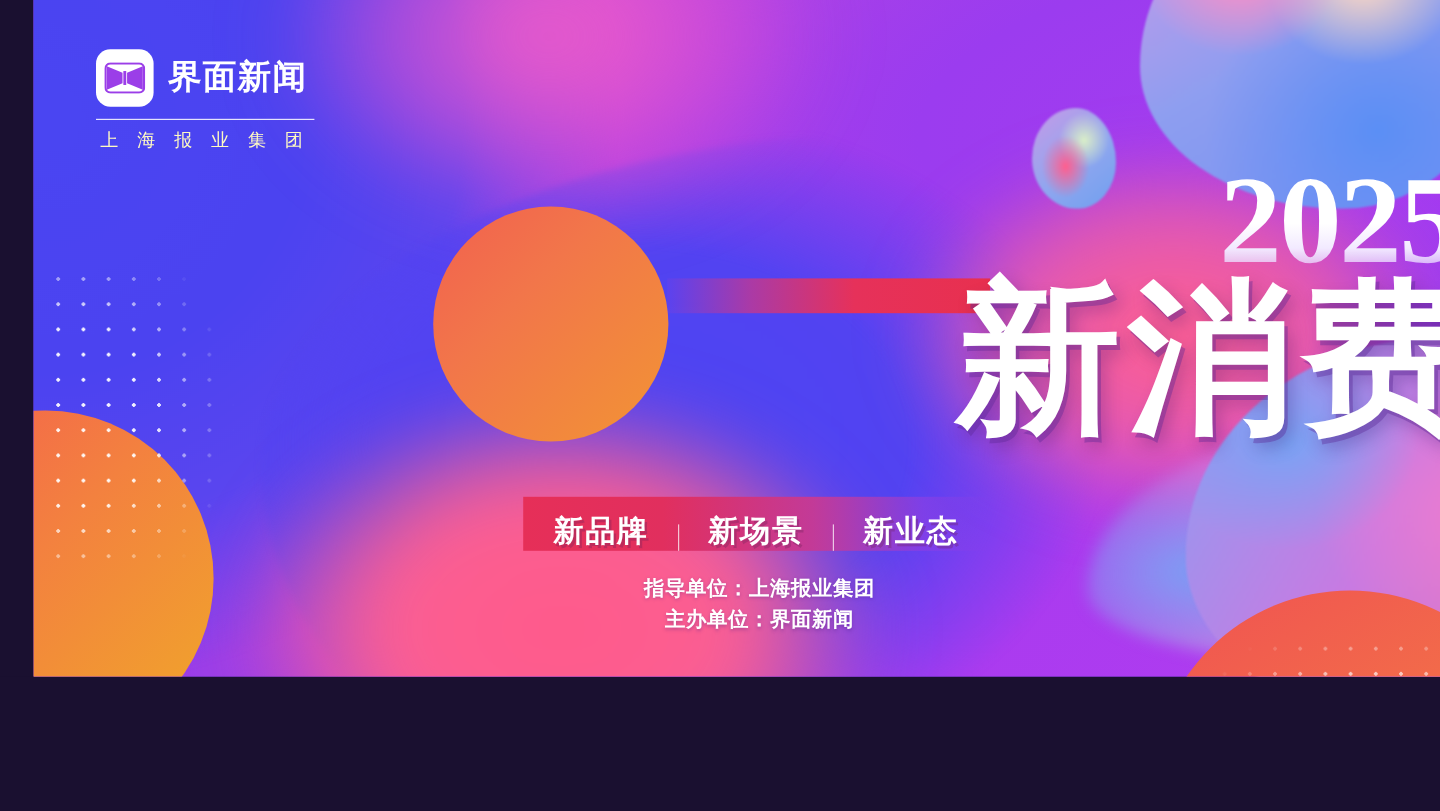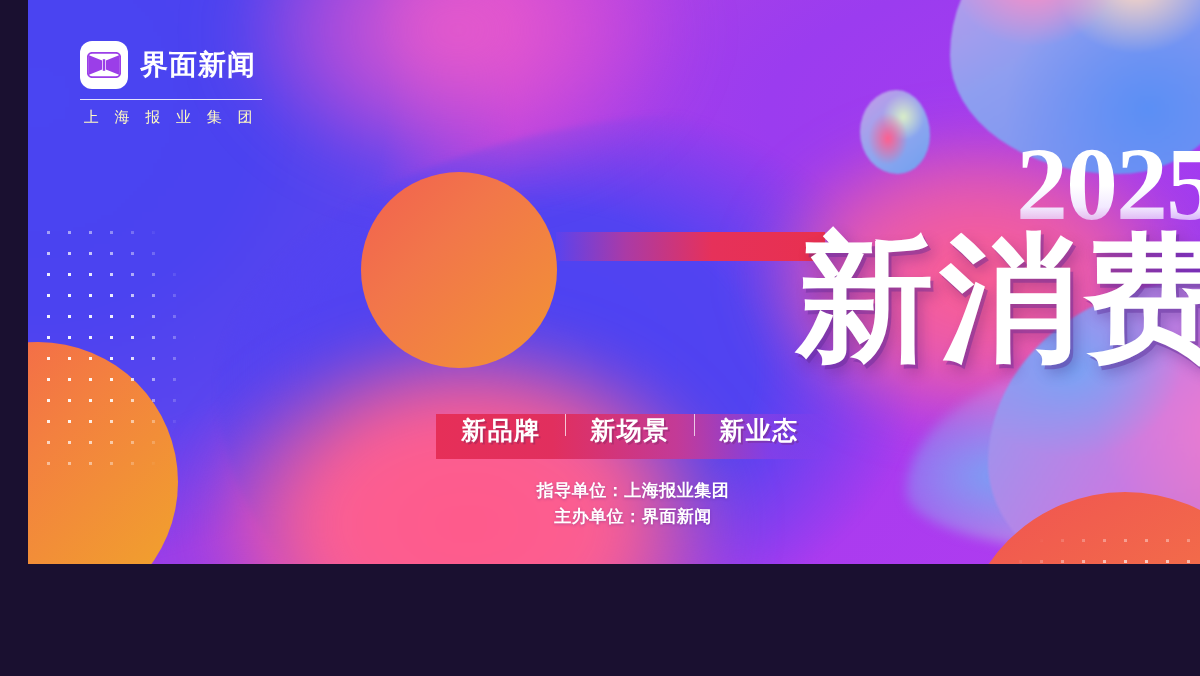--- a/index.html
+++ b/index.html
@@ -298,7 +298,7 @@
     width: 388px;
     height: 45px;
     display: flex;
-    align-items: flex-start;
+    align-items: flex-end;
     justify-content: center;
     gap: 0;
     color: #ffffff;

